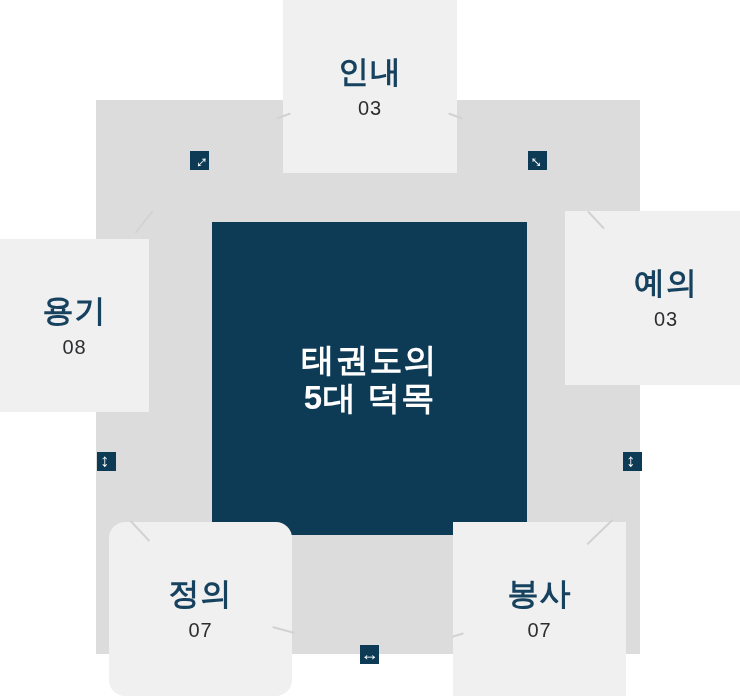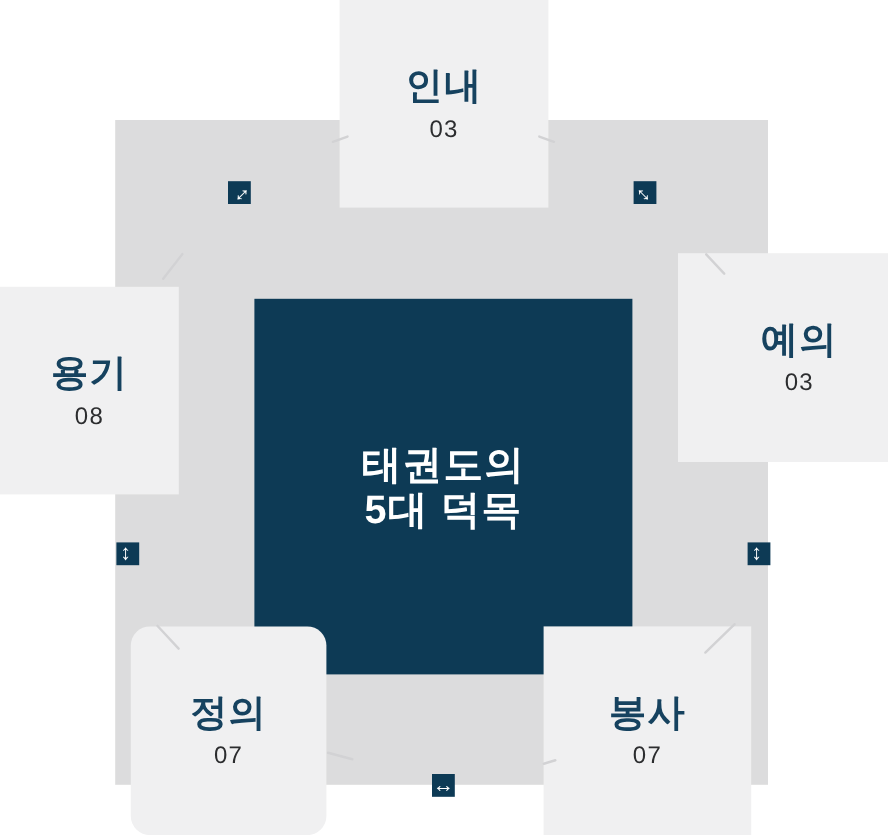--- a/index.html
+++ b/index.html
@@ -19,7 +19,7 @@
   .center-square{
     position:absolute;left:212px;top:222px;width:315px;height:313px;
     background:#0d3a55;z-index:2;
-    display:flex;flex-direction:column;align-items:center;justify-content:center;margin-top:27px;
+    display:flex;flex-direction:column;align-items:center;justify-content:center;
   }
   .center-title{
     color:#ffffff;font-weight:700;font-size:33px;line-height:38px;

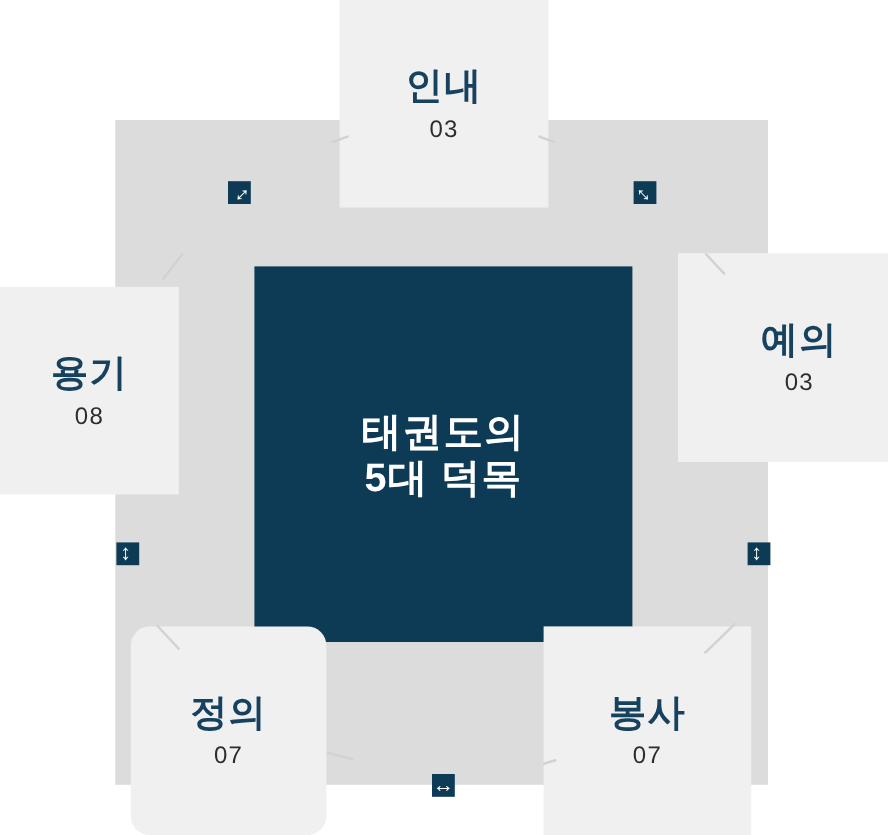--- a/index.html
+++ b/index.html
@@ -40,7 +40,7 @@
   .vbox-top    {left:283px;top:0;     width:174px;height:173px;}
   .vbox-left   {left:0;    top:211px; width:149px;height:173px;margin-top:28px;}
   .vbox-right  {left:565px;top:211px; width:202px;height:174px;}
-  .vbox-bleft  {left:109px;top:522px; width:163px;height:174px;border-radius:16px;}
+  .vbox-bleft  {left:109px;top:522px; width:183px;height:174px;border-radius:16px;}
   .vbox-bright {left:453px;top:522px; width:173px;height:182px;}
   
   .seam{

